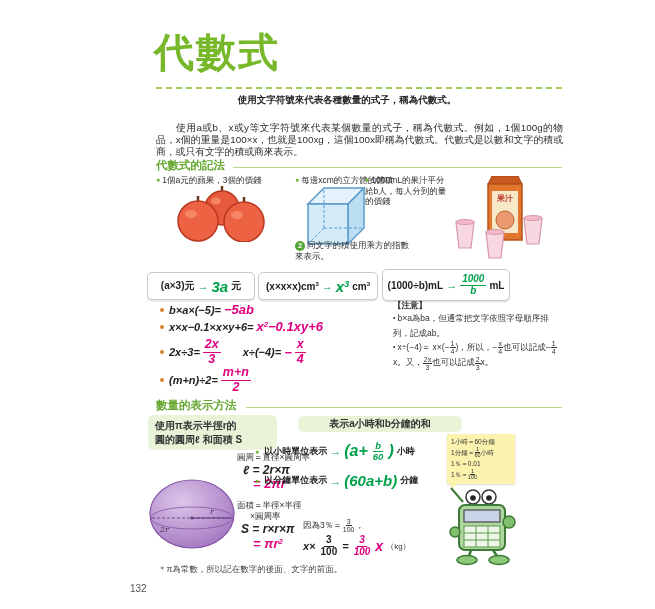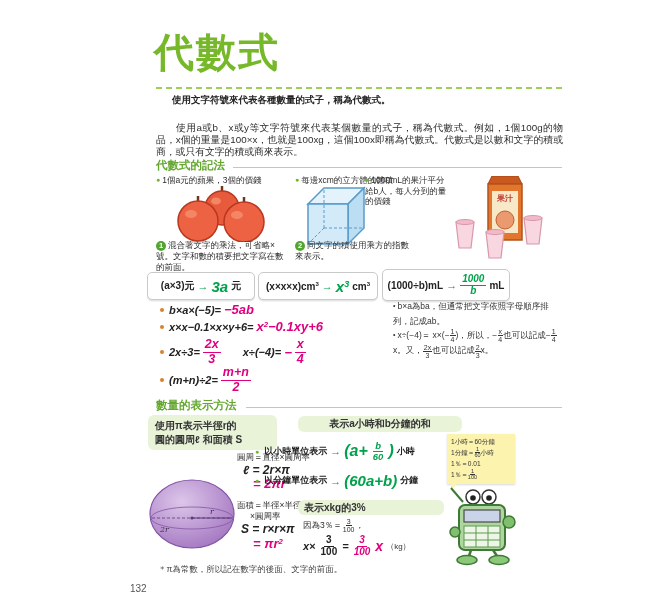--- a/index.html
+++ b/index.html
@@ -71,7 +71,7 @@
 
   <div class="abs title" style="left:154px;top:32px;">代數式</div>
   <div class="abs dashed" style="left:156px;top:87px;width:406px;"></div>
-  <div class="abs subtitle" style="left:172px;top:94px;width:406px;">使用文字符號來代表各種數量的式子，稱為代數式。</div>
+  <div class="abs subtitle" style="left:144px;top:94px;width:406px;text-align:center;">使用文字符號來代表各種數量的式子，稱為代數式。</div>
 
 
   <div class="abs body-text" style="left:156px;top:122px;width:407px;">使用a或b、x或y等文字符號來代表某個數量的式子，稱為代數式。例如，1個100g的物品，x個的重量是100×x，也就是100xg，這個100x即稱為代數式。代數式是以數和文字的積或商，或只有文字的積或商來表示。</div>

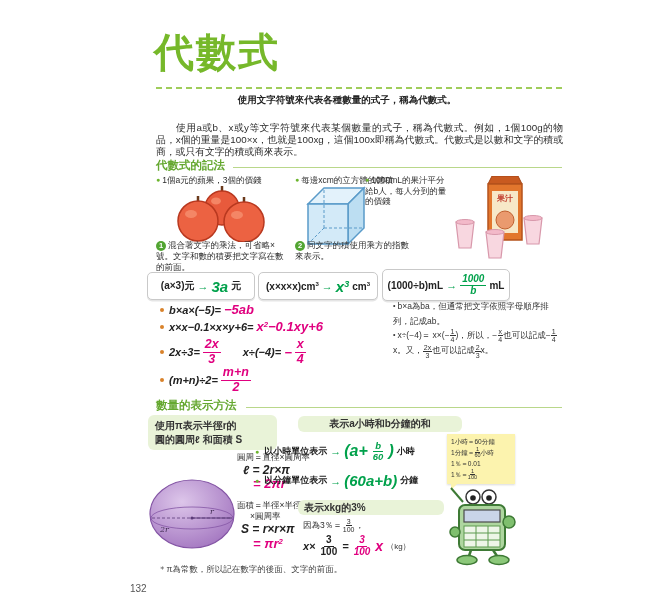--- a/index.html
+++ b/index.html
@@ -124,9 +124,6 @@
     <ellipse cx="85" cy="42" rx="9" ry="2.5" fill="#f3b9c9" stroke="#d898ab" stroke-width="1"></ellipse>
   </svg>
 
-  <div class="abs note" style="left:156px;top:240px;width:134px;">
-    <span class="nbdg">1</span><span>混合著文字的乘法，可省略×號。文字和數的積要把文字寫在數的前面。</span>
-  </div>
   <div class="abs note" style="left:295px;top:240px;width:118px;">
     <span class="nbdg">2</span><span>同文字的積使用乘方的指數來表示。</span>
   </div>

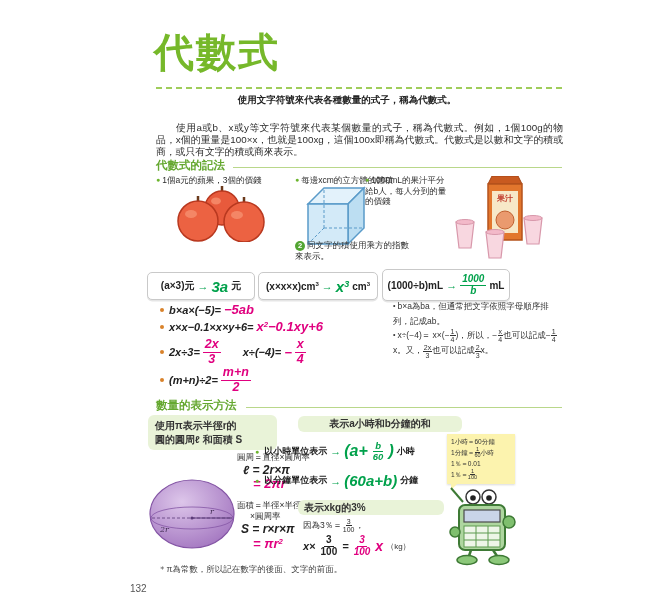--- a/index.html
+++ b/index.html
@@ -185,6 +185,7 @@
   </div>
 
   <div class="abs notice" style="left:393px;top:299px;width:172px;">
+    <div class="lbl">【注意】</div>
     <div><span class="bul" style="color:#333;">•</span><span>b×a為ba，但通常把文字依照字母順序排列，記成ab。</span></div>
     <div><span class="bul" style="color:#333;">•</span><span>x÷(−4)＝ x×(−</span><span class="tfrac">
           <span class="fn">1</span>

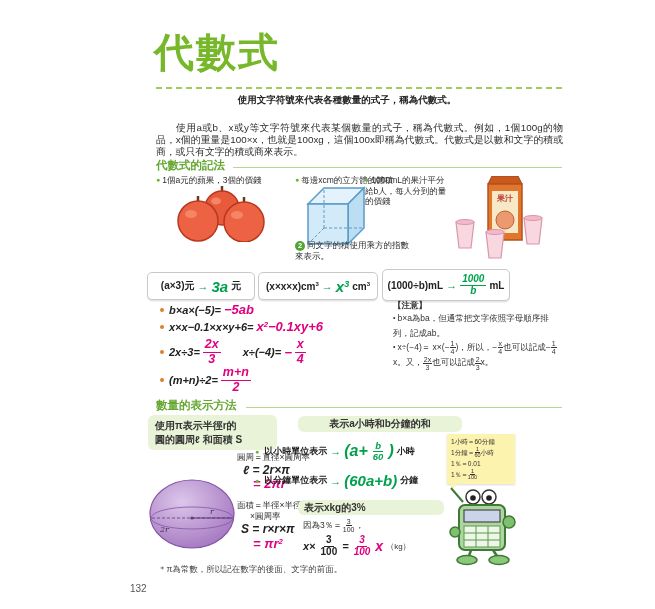--- a/index.html
+++ b/index.html
@@ -274,7 +274,6 @@
         </span></div>
   </div>
 
-  <div class="abs gbox ghead" style="left:298px;top:500px;width:140px;height:15px;padding-left:6px;">表示xkg的3%</div>
 
   <div class="abs small-lab" style="left:303px;top:518px;">
     <span>因為3％＝</span><span class="tfrac">

